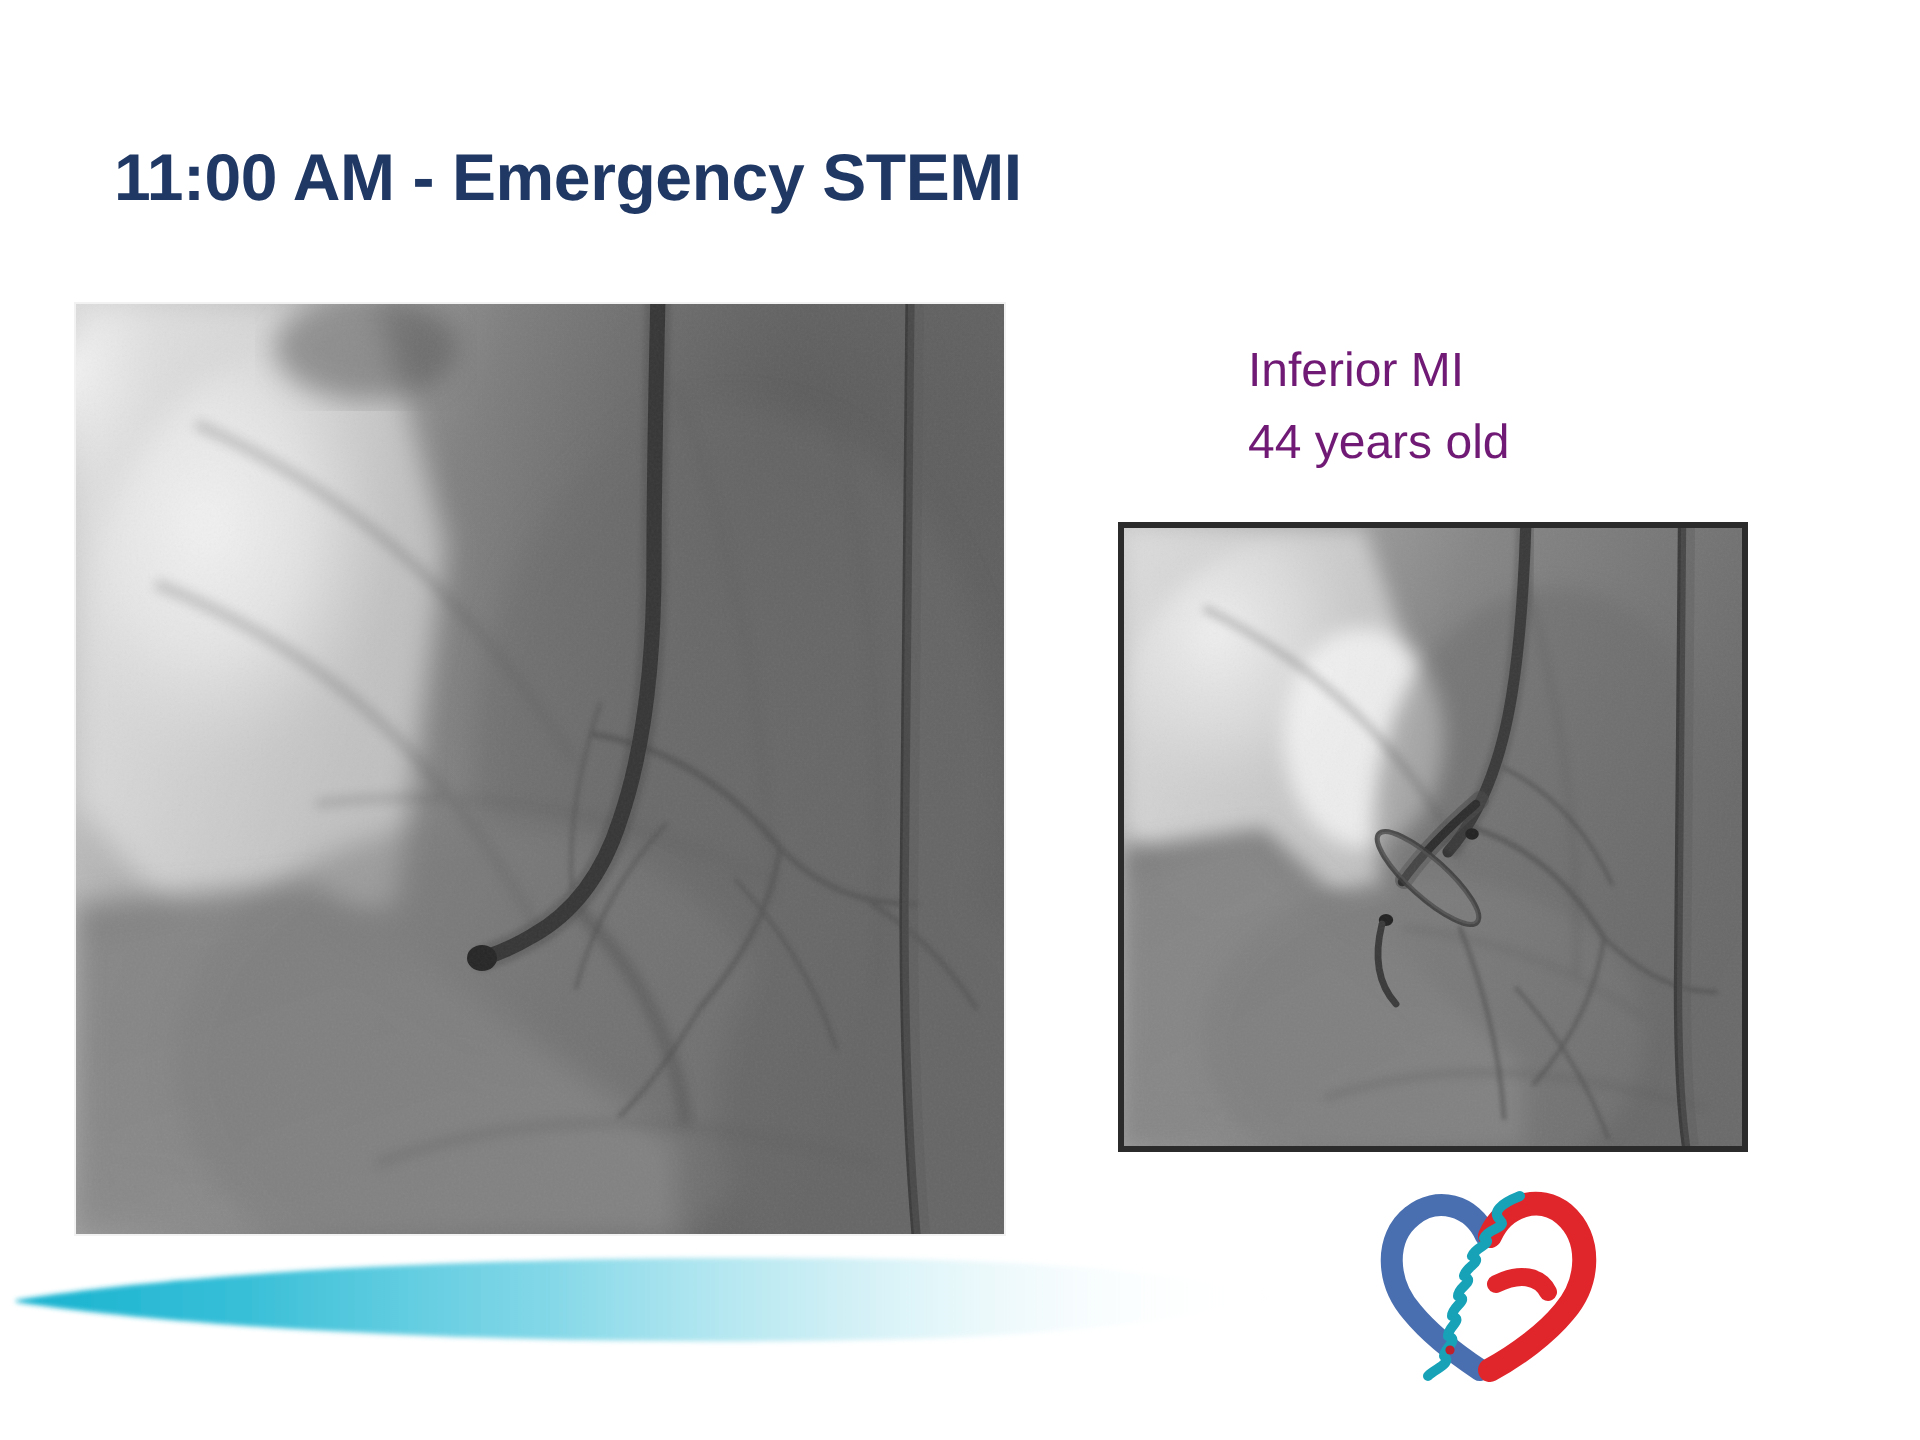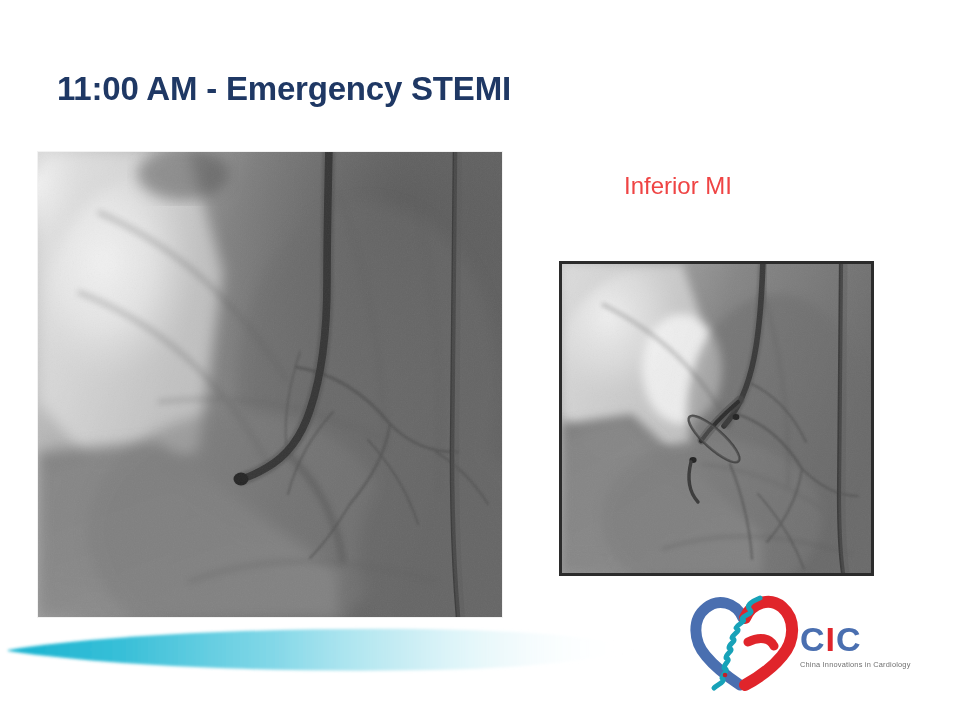--- a/index.html
+++ b/index.html
@@ -43,7 +43,7 @@
   #body-text .line {
     font-family: "Liberation Sans", sans-serif;
     font-size: 24px;
-    color: #ef4444;
+    color: #701a75;
     line-height: 36px;
     white-space: nowrap;
   }

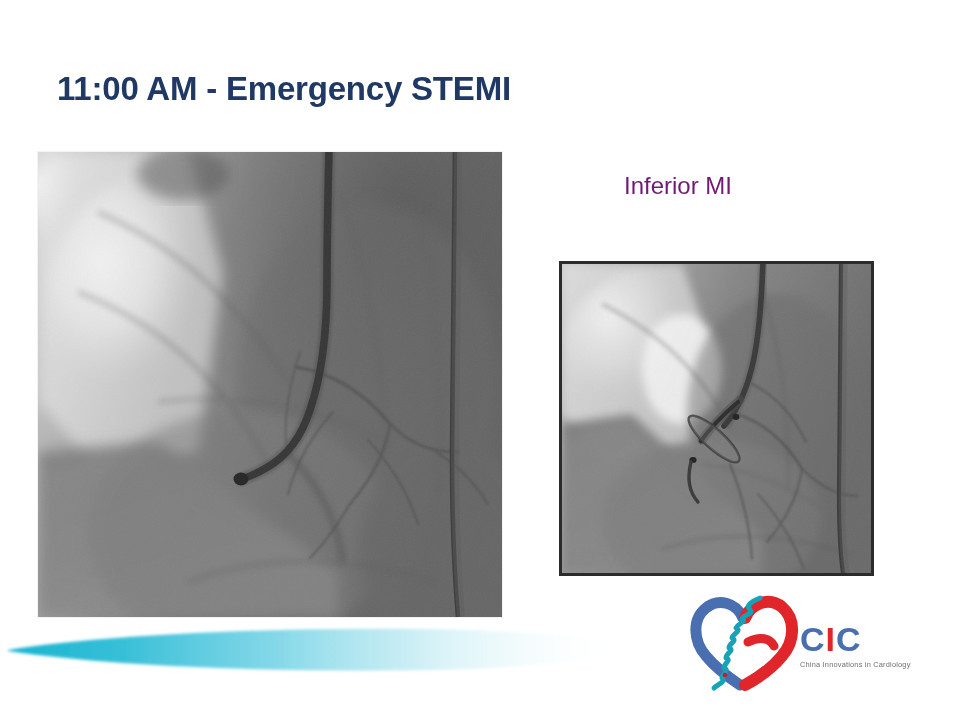--- a/index.html
+++ b/index.html
@@ -411,6 +411,7 @@
 
   <div id="body-text">
     <div class="line">Inferior MI</div>
+    <div class="line">44 years old</div>
   </div>
 
 </div>

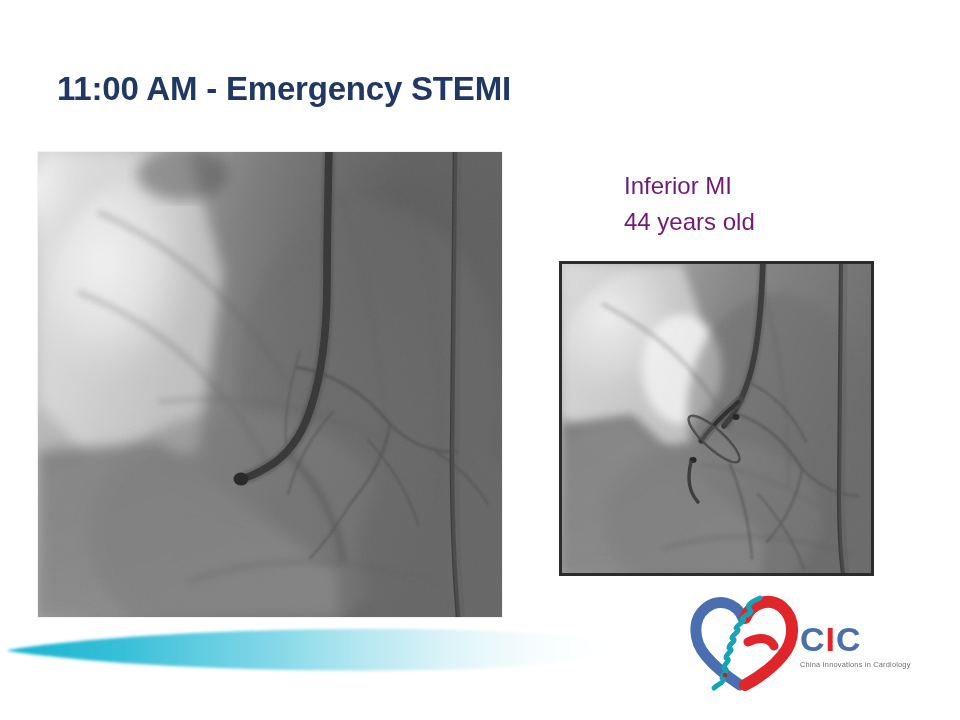--- a/index.html
+++ b/index.html
@@ -403,10 +403,6 @@
       <circle cx="37" cy="83" r="2.3" fill="#C0202A"></circle>
     </svg>
 
-    <div class="word-block">
-      <div class="cic-word"><span class="c1">C</span><span class="i">I</span><span class="c2">C</span></div>
-      <div class="cic-tag">China Innovations in Cardiology</div>
-    </div>
   </div>
 
   <div id="body-text">

